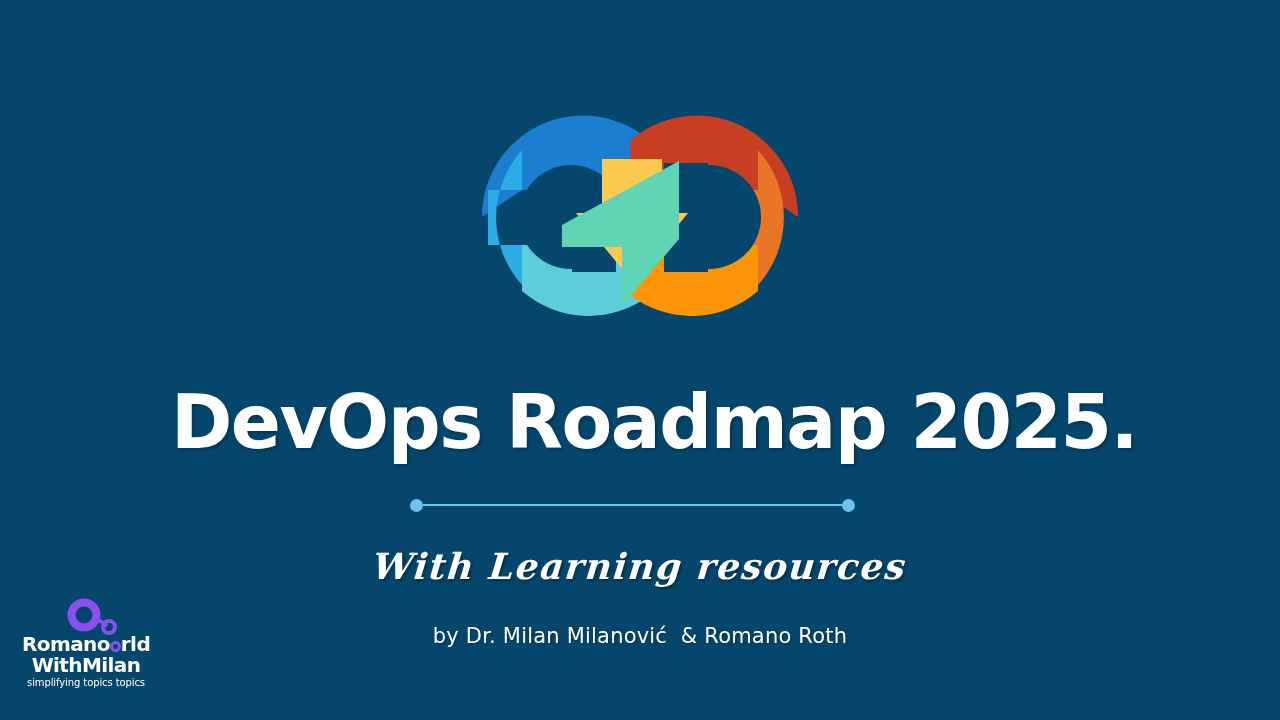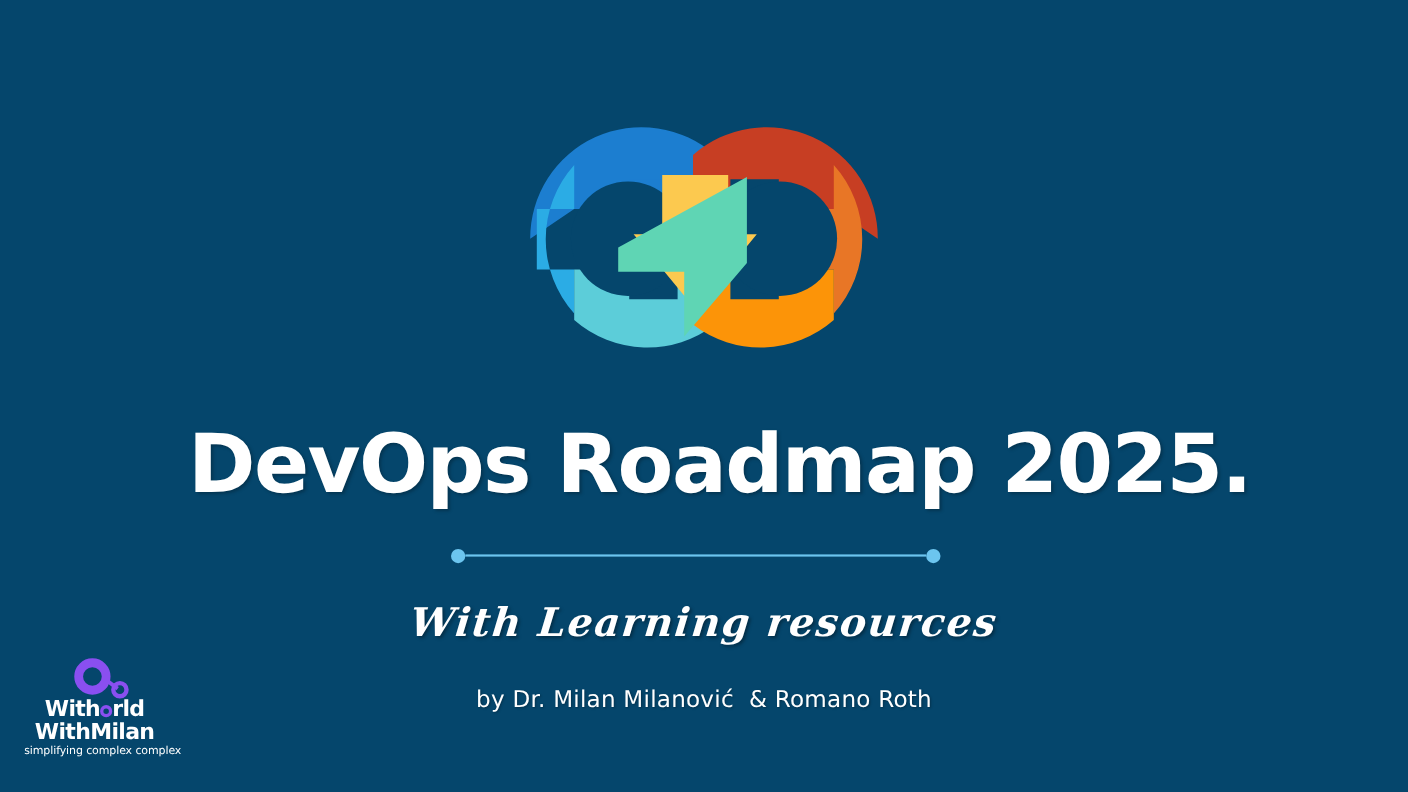--- a/index.html
+++ b/index.html
@@ -314,7 +314,7 @@
       </svg>
     </div>
     <div id="brand-wordmark">
-      <span class="brand-line"><span>With</span><span class="brand-o-ring"></span><span>rld</span></span>
+      <span class="brand-line"><span>Romano</span><span class="brand-o-ring"></span><span>rld</span></span>
       <span class="brand-line">WithMilan</span>
     </div>
     <div id="brand-tagline">simplifying complex complex</div>

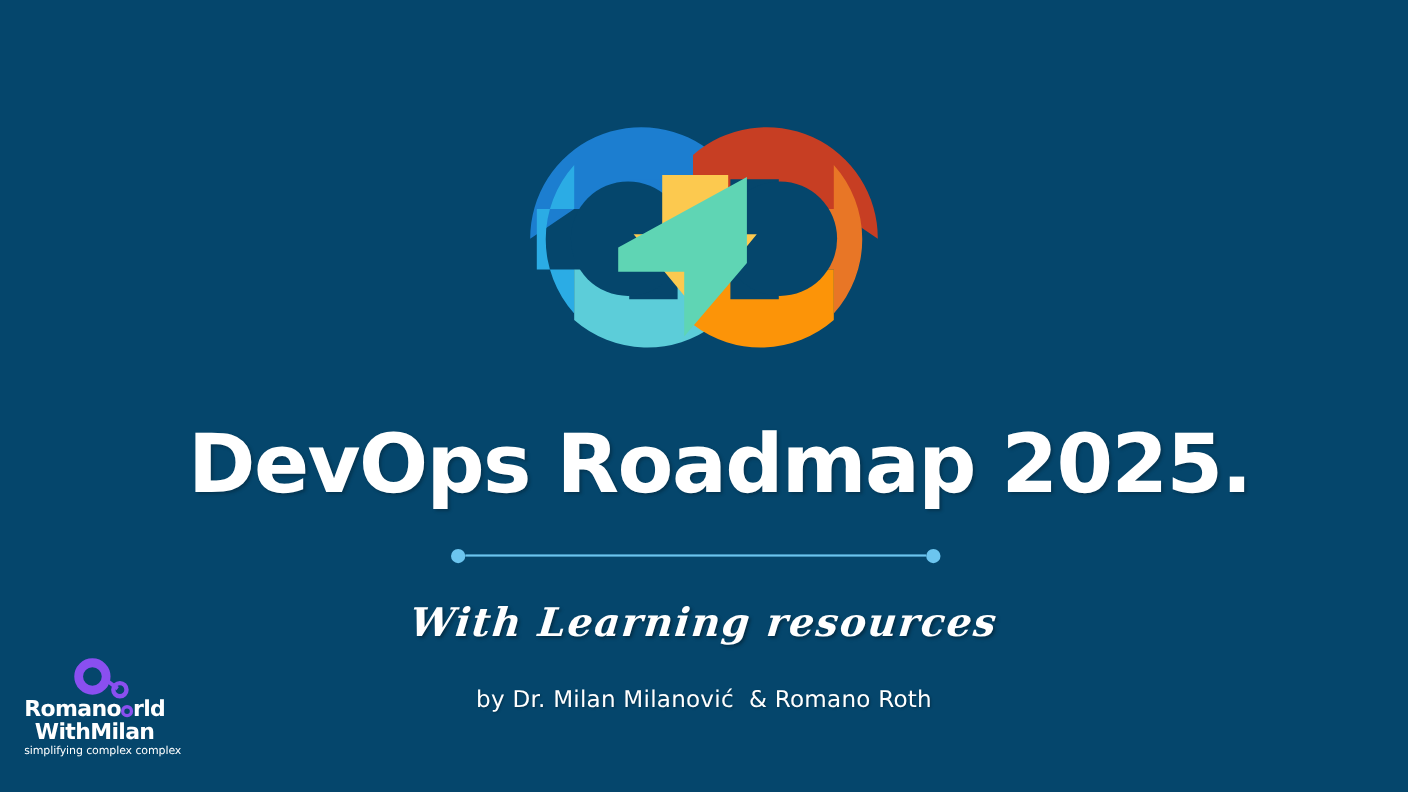--- a/index.html
+++ b/index.html
@@ -317,7 +317,7 @@
       <span class="brand-line"><span>Romano</span><span class="brand-o-ring"></span><span>rld</span></span>
       <span class="brand-line">WithMilan</span>
     </div>
-    <div id="brand-tagline">simplifying complex complex</div>
+    <div id="brand-tagline">simplifying topics topics</div>
   </div>
 
 </div>

